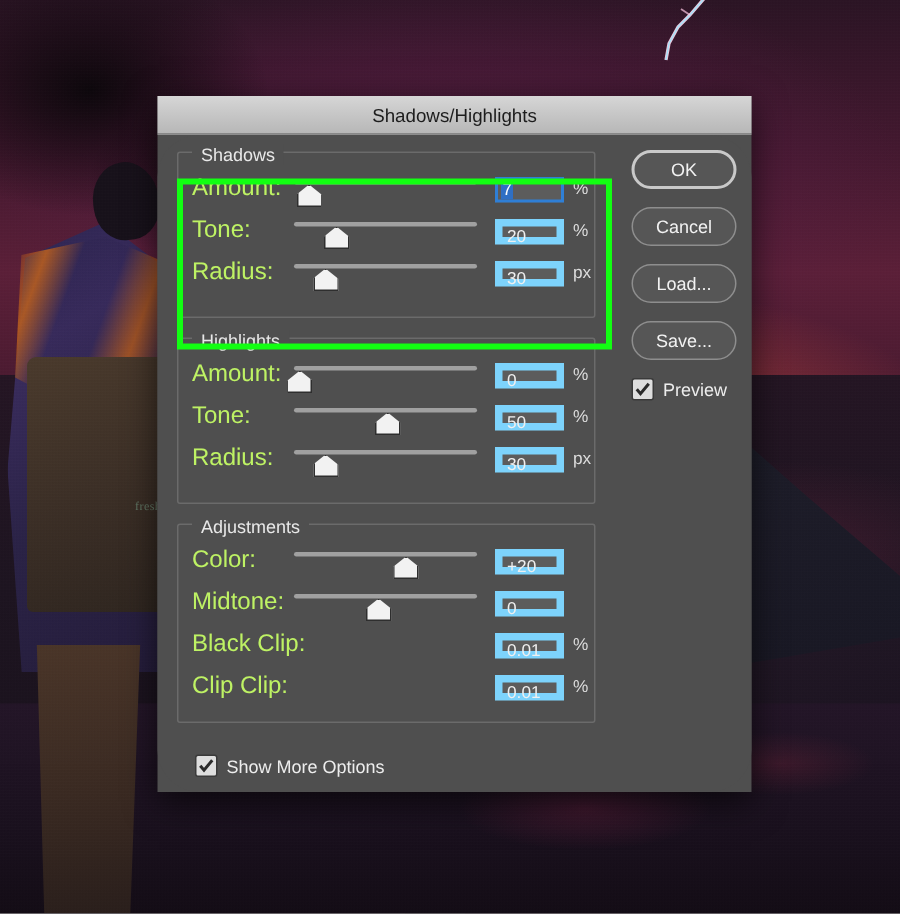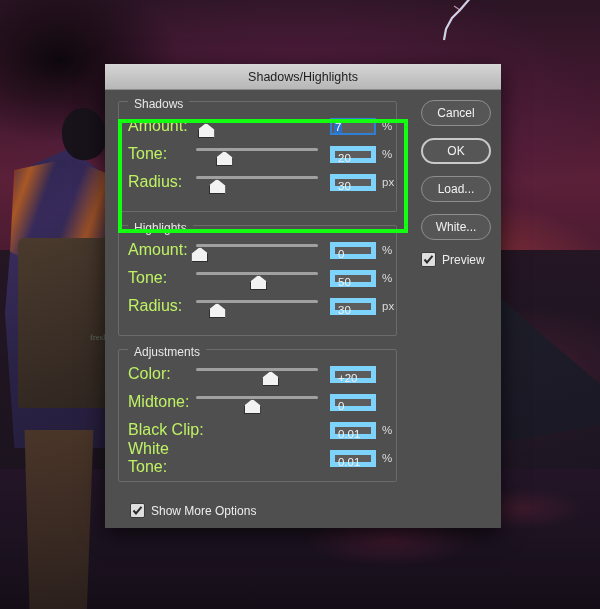--- a/index.html
+++ b/index.html
@@ -341,8 +341,8 @@
       </div>
 
       <div class="right-col">
+        <div class="btn default">OK</div>
         <div class="btn">Cancel</div>
-        <div class="btn default">OK</div>
         <div class="btn">Load...</div>
         <div class="btn">White...</div>
         <div class="chk-row">

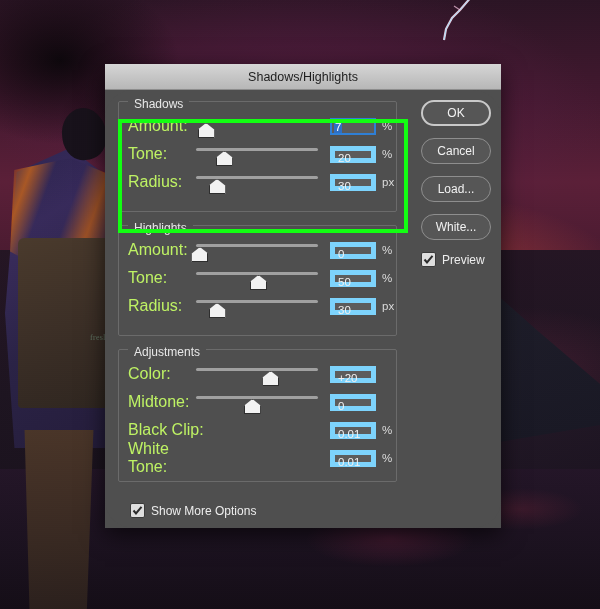--- a/index.html
+++ b/index.html
@@ -344,7 +344,7 @@
         <div class="btn default">OK</div>
         <div class="btn">Cancel</div>
         <div class="btn">Load...</div>
-        <div class="btn">White...</div>
+        <div class="btn">Save...</div>
         <div class="chk-row">
           <span class="chk">
             <svg width="11" height="11" viewBox="0 0 11 11">

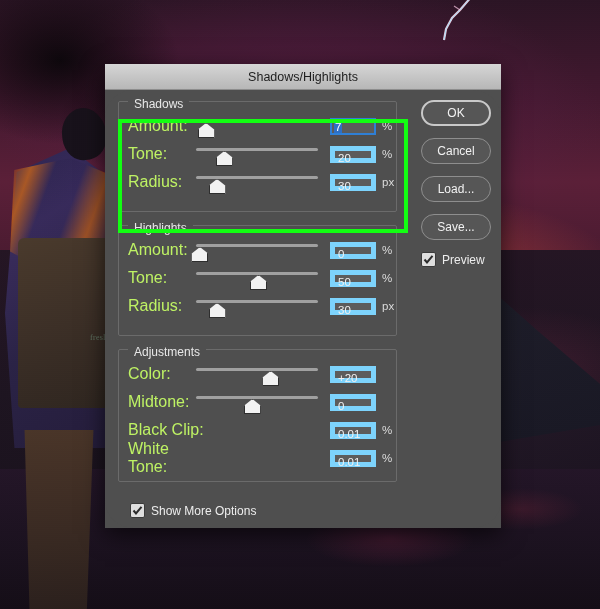--- a/index.html
+++ b/index.html
@@ -320,7 +320,7 @@
             <span class="unit">%</span>
           </div>
           <div class="row">
-            <span class="row-label" style="width:76px">White Tone:</span>
+            <span class="row-label" style="width:76px">Clip Clip:</span>
             <div class="slider" style="width:114px"></div>
             <div class="numfield">0.01</div>
             <span class="unit">%</span>

